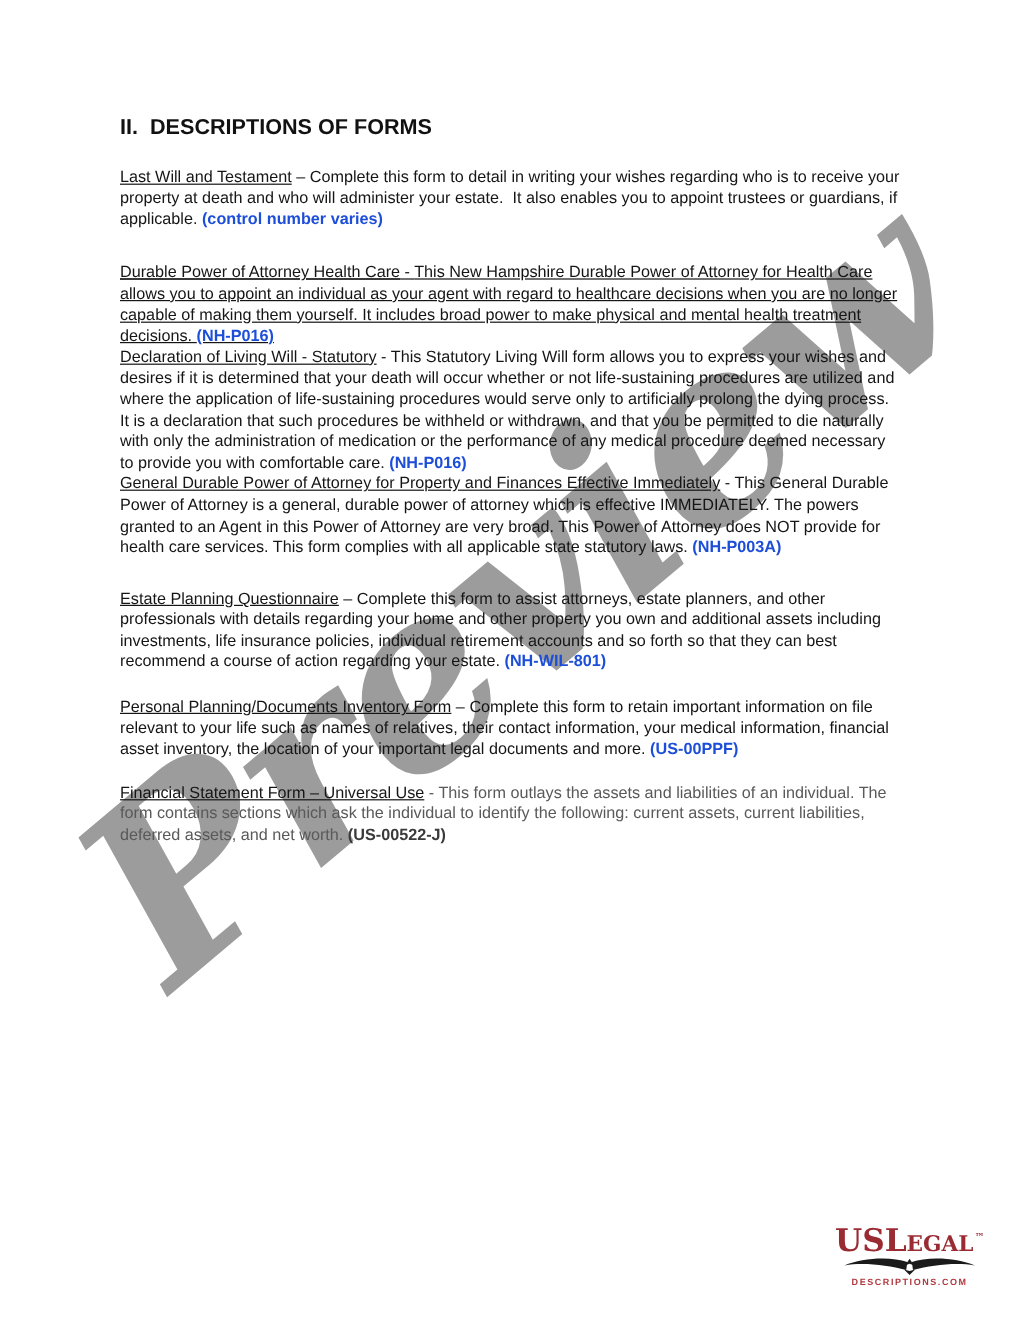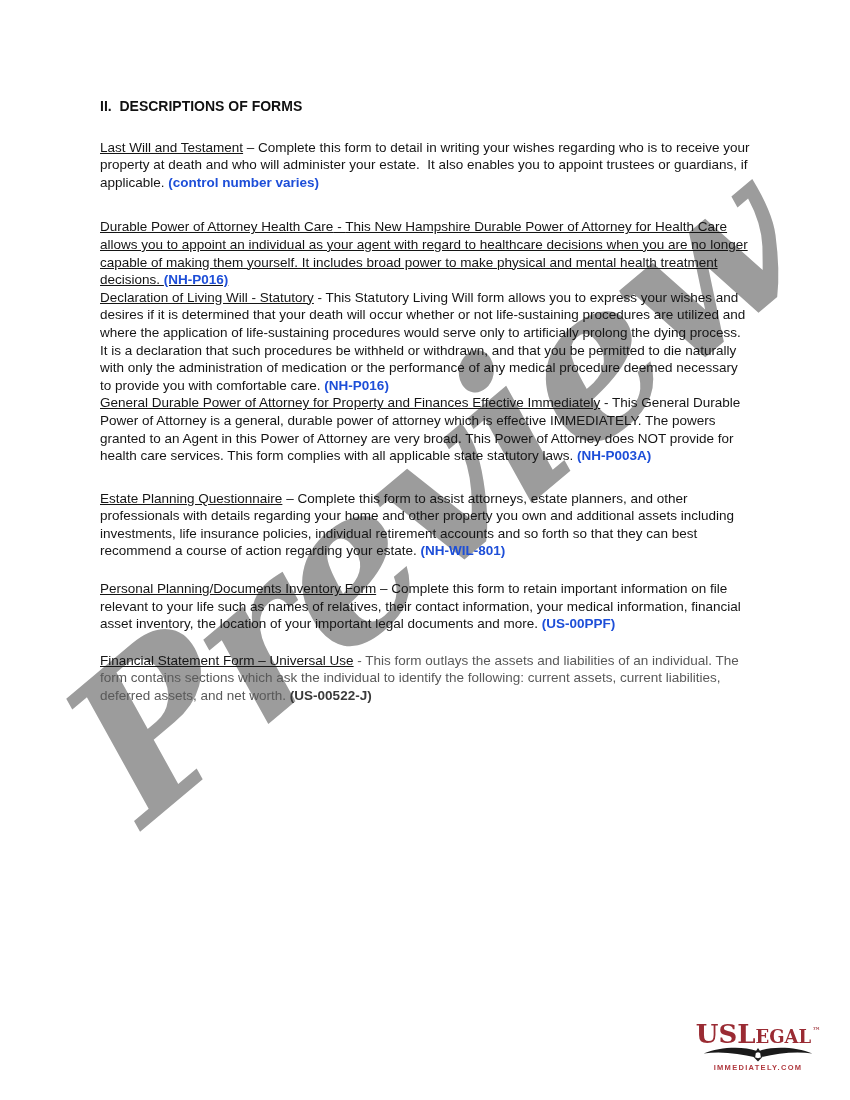--- a/index.html
+++ b/index.html
@@ -36,7 +36,7 @@
     line-height: 17.6px;
   }
   h1.doc-heading {
-    font-size: 14px;
+    font-size: 18px;
     font-weight: bold;
     margin: 0 0 23px 0;
     color: #111;

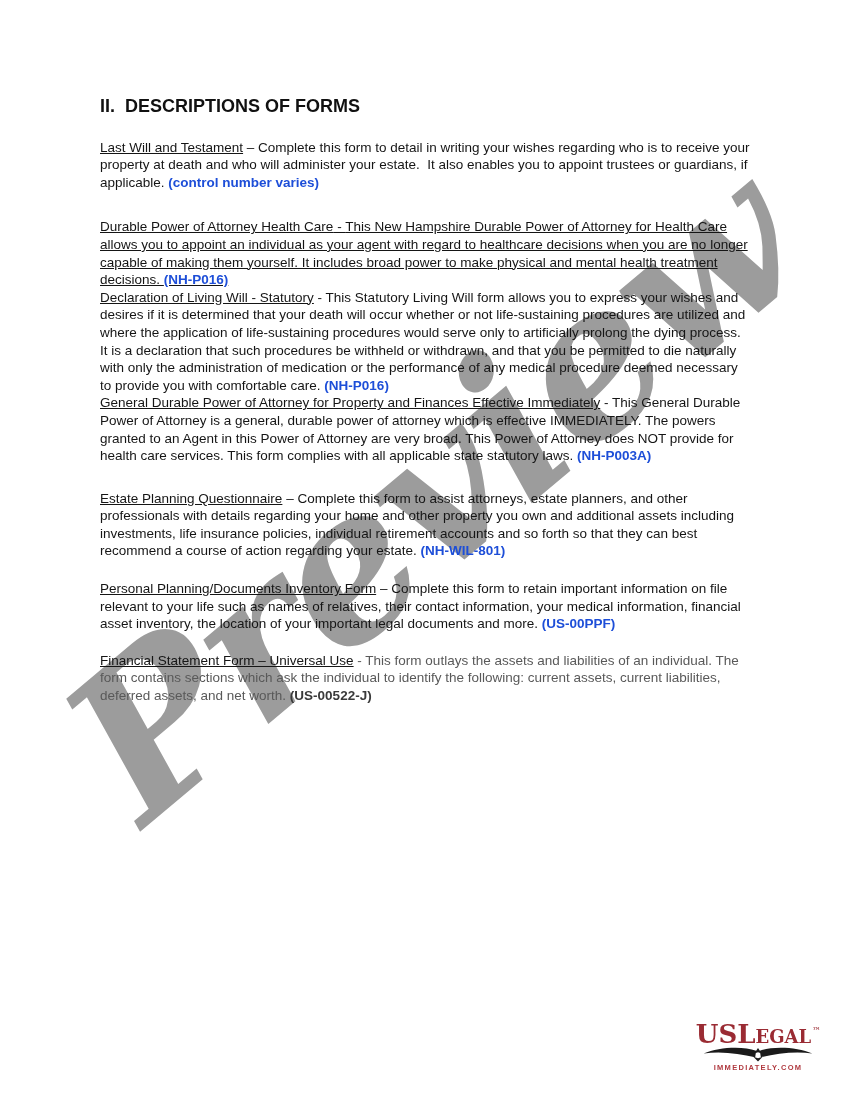--- a/index.html
+++ b/index.html
@@ -119,7 +119,7 @@
     <path d="M60 1 L56 7 L60 5.5 L64 7 Z" fill="#1a1a1a"></path>
     <path d="M55 10.5 L60 15.5 L65 10.5 L60 12 Z" fill="#1a1a1a"></path>
   </svg>
-  <div class="logo-site">IMMEDIATELY.COM</div>
+  <div class="logo-site">DESCRIPTIONS.COM</div>
 </div>
 
 </body></html>

